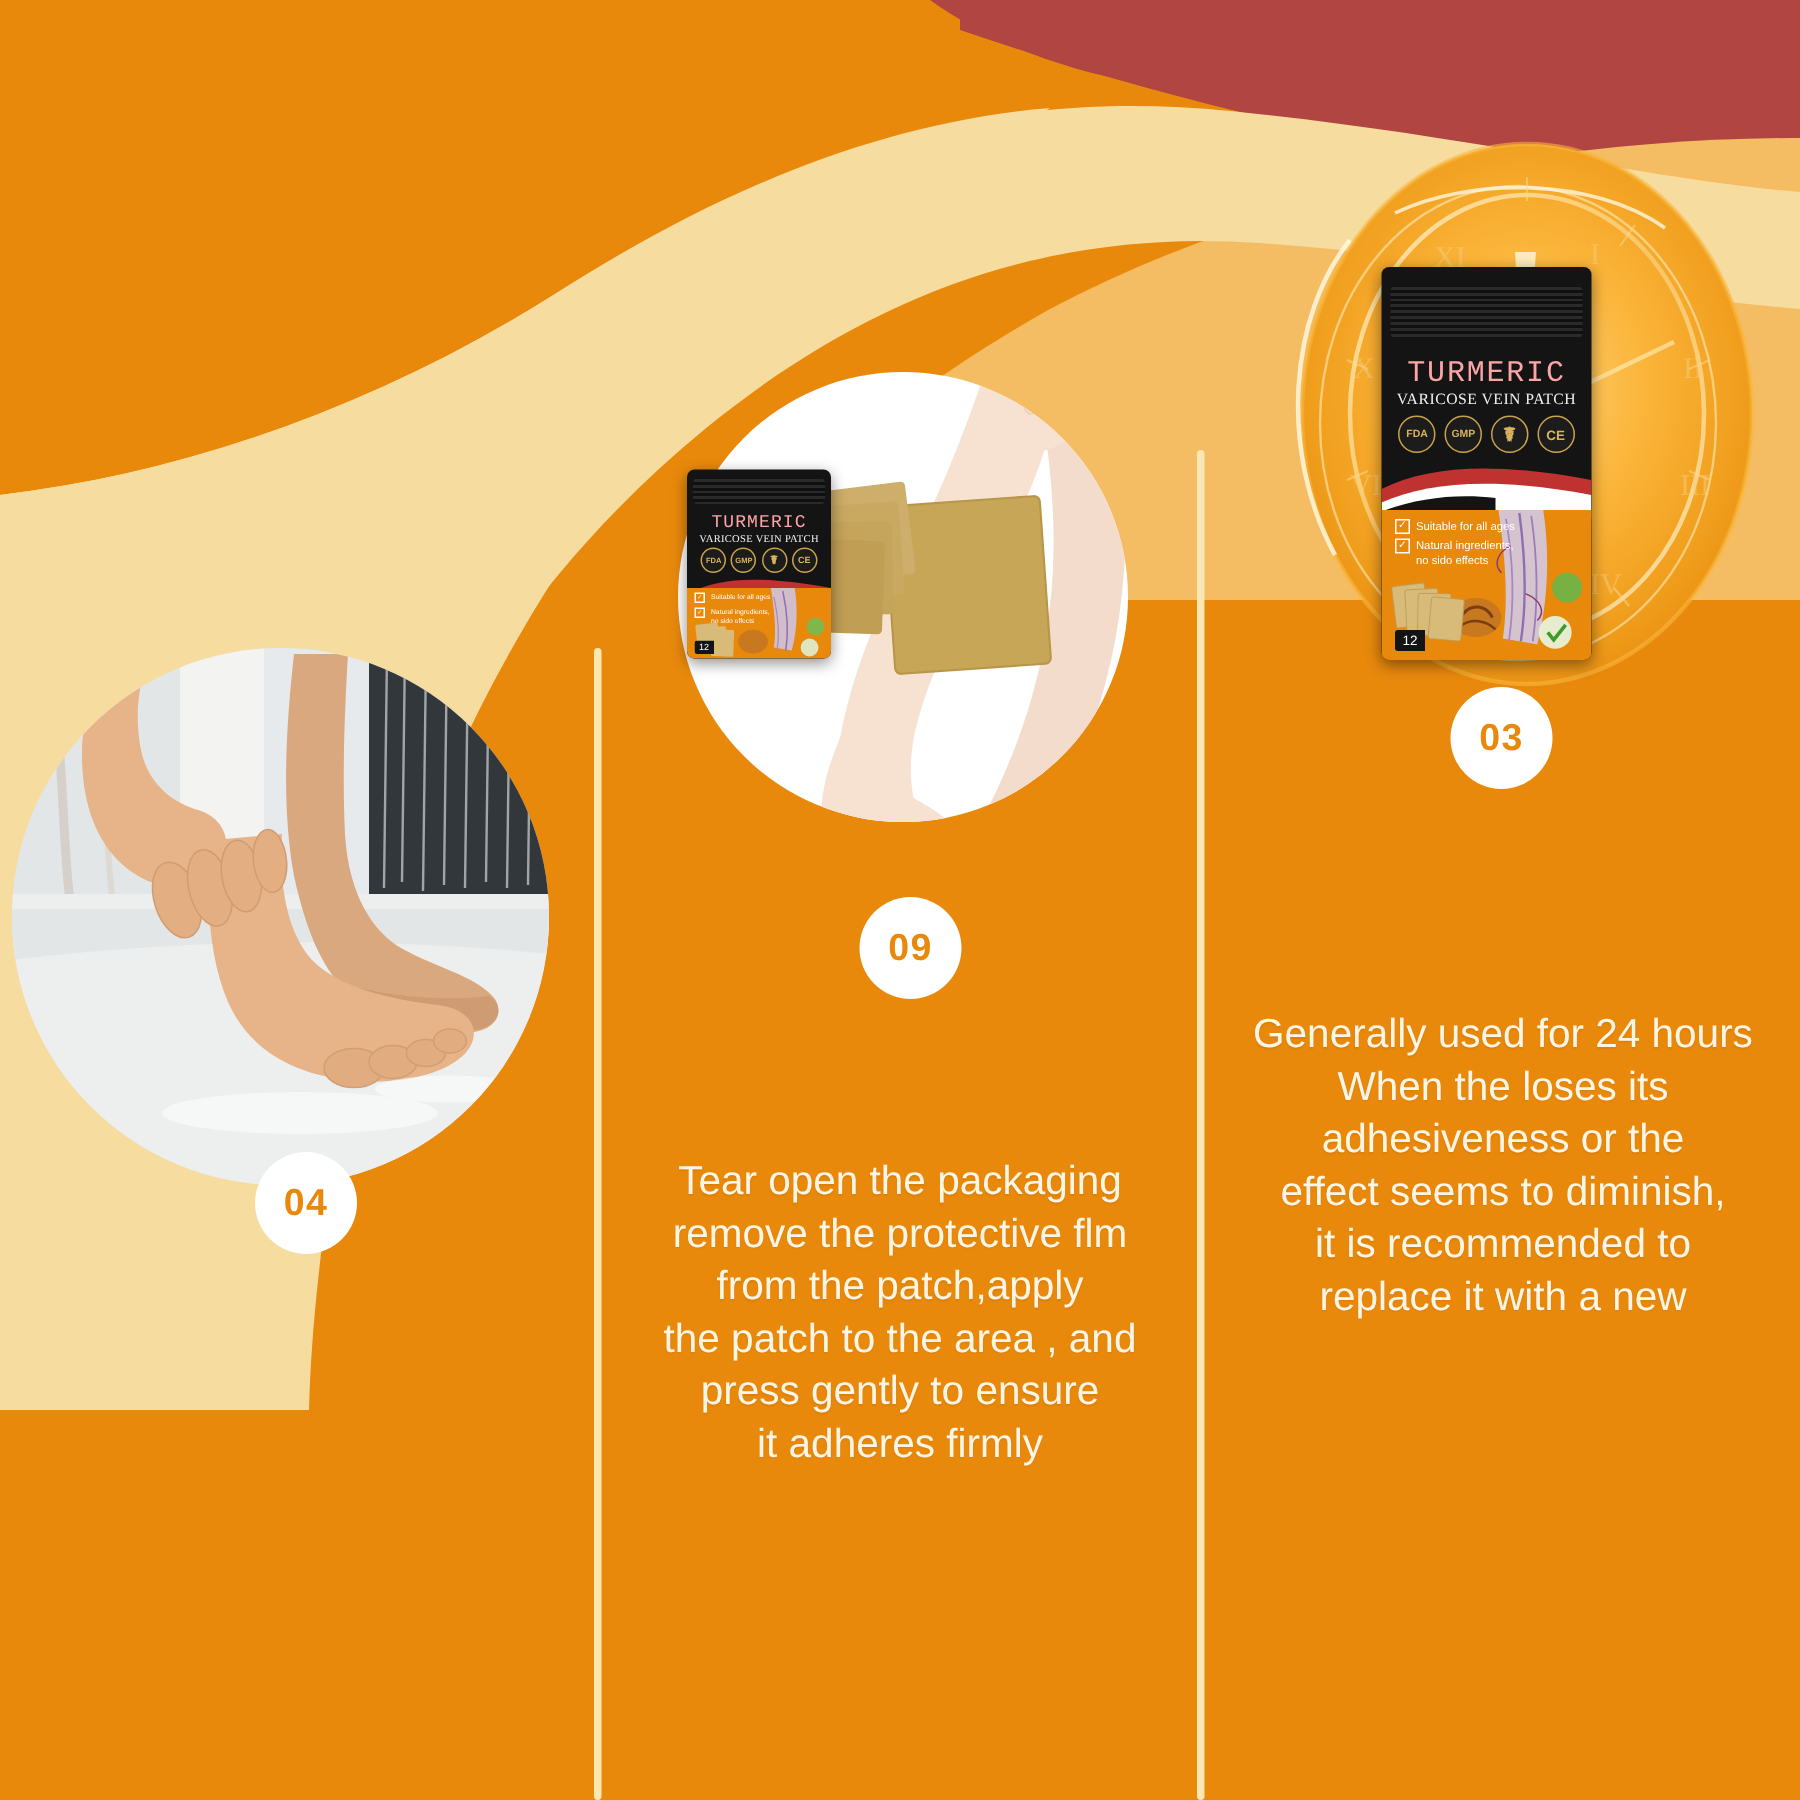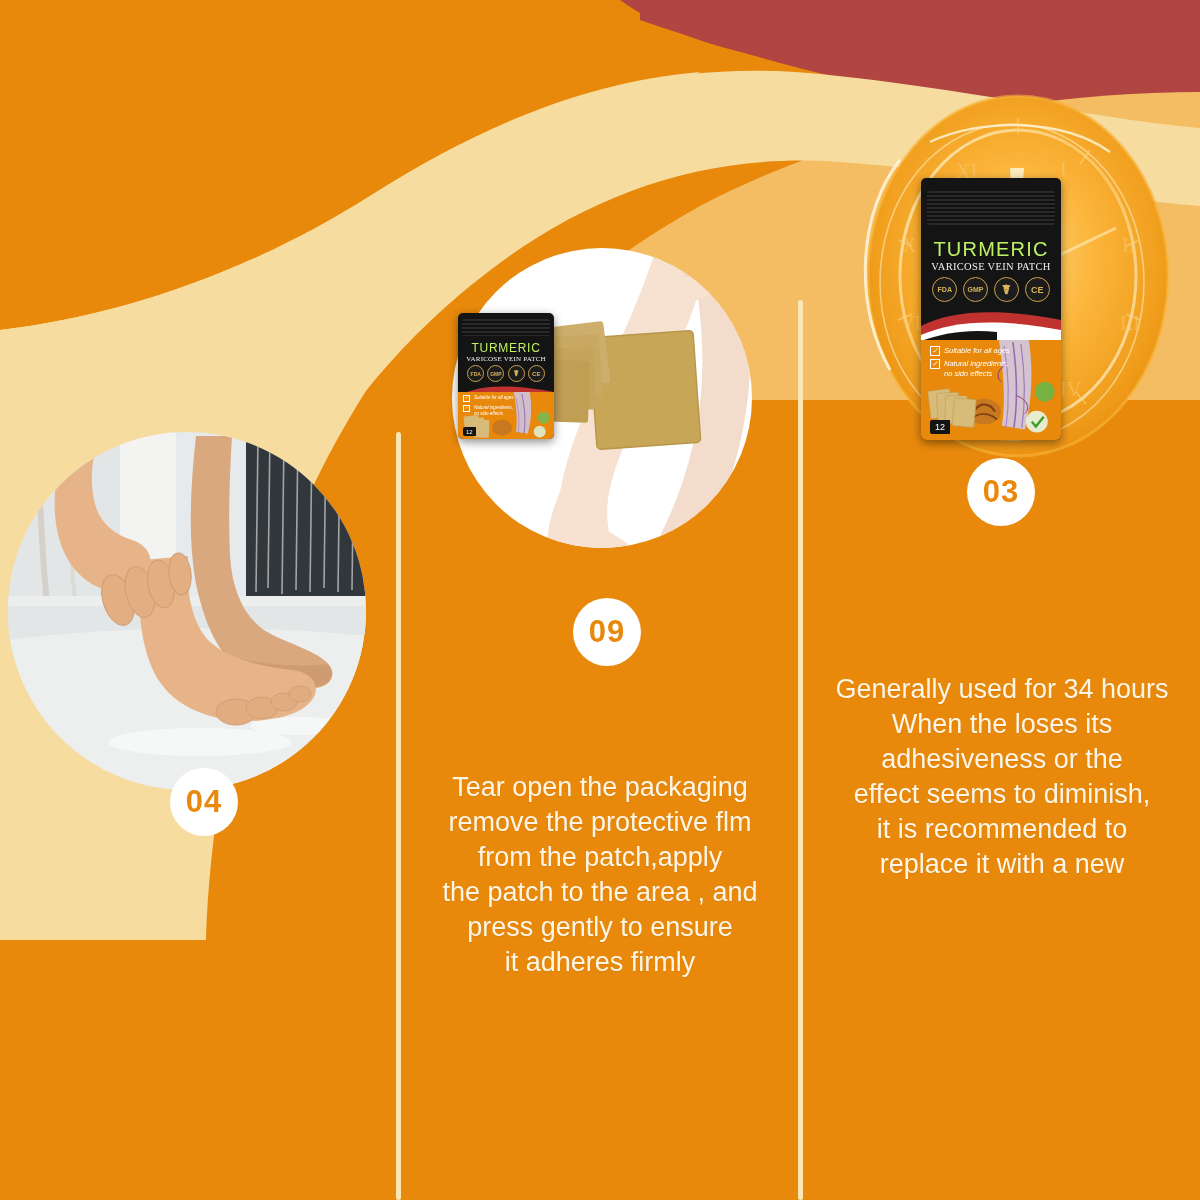--- a/index.html
+++ b/index.html
@@ -58,8 +58,8 @@
   .pack .zipbar{position:absolute;left:4%;right:4%;top:5%;height:13%;
         background:repeating-linear-gradient(to bottom,#2a2a2a 0,#2a2a2a 2px,#101010 2px,#101010 4px);
         border-radius:3px;}
-  .pack .brand{position:absolute;left:0;right:0;text-align:center;color:#bef264;
-        font-family:Liberation Sans, sans-serif;letter-spacing:.06em;}
+  .pack .brand{position:absolute;left:0;right:0;text-align:center;color:#fca5a5;
+        font-family:Liberation Mono, monospace;letter-spacing:.06em;}
   .pack .sub{position:absolute;left:0;right:0;text-align:center;color:#F0F0F0;
         font-family:"Liberation Serif", serif;letter-spacing:.03em;}
   .badges{position:absolute;display:flex;justify-content:space-around;align-items:center;}

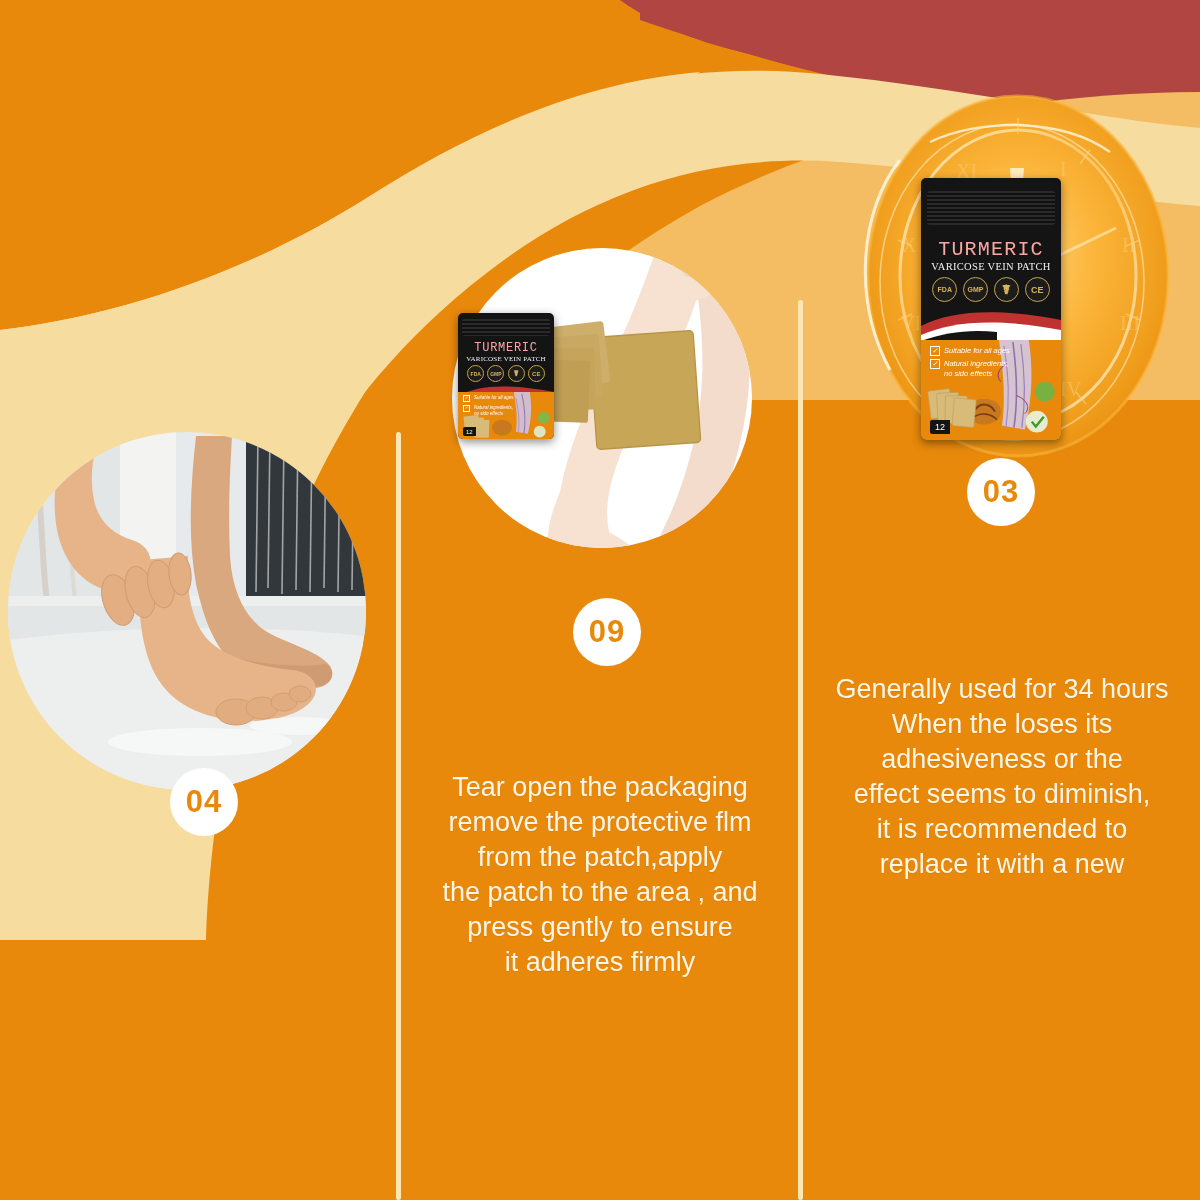--- a/index.html
+++ b/index.html
@@ -68,7 +68,7 @@
         background:#1c1c1c;font-weight:700;}
   .wave-white{position:absolute;left:0;right:0;}
   .lowerpanel{position:absolute;left:0;right:0;bottom:0;background:#E8890C;}
-  .bullets{position:absolute;color:#FFFFFF;font-style:italic;}
+  .bullets{position:absolute;color:#FFFFFF;}
   .bullet{display:flex;align-items:flex-start;gap:4px;margin-bottom:3px;}
   .chk{display:inline-block;border:1px solid #fff;color:#fff;text-align:center;line-height:1;}
   .pcs{position:absolute;display:flex;align-items:stretch;overflow:hidden;border-radius:2px;}

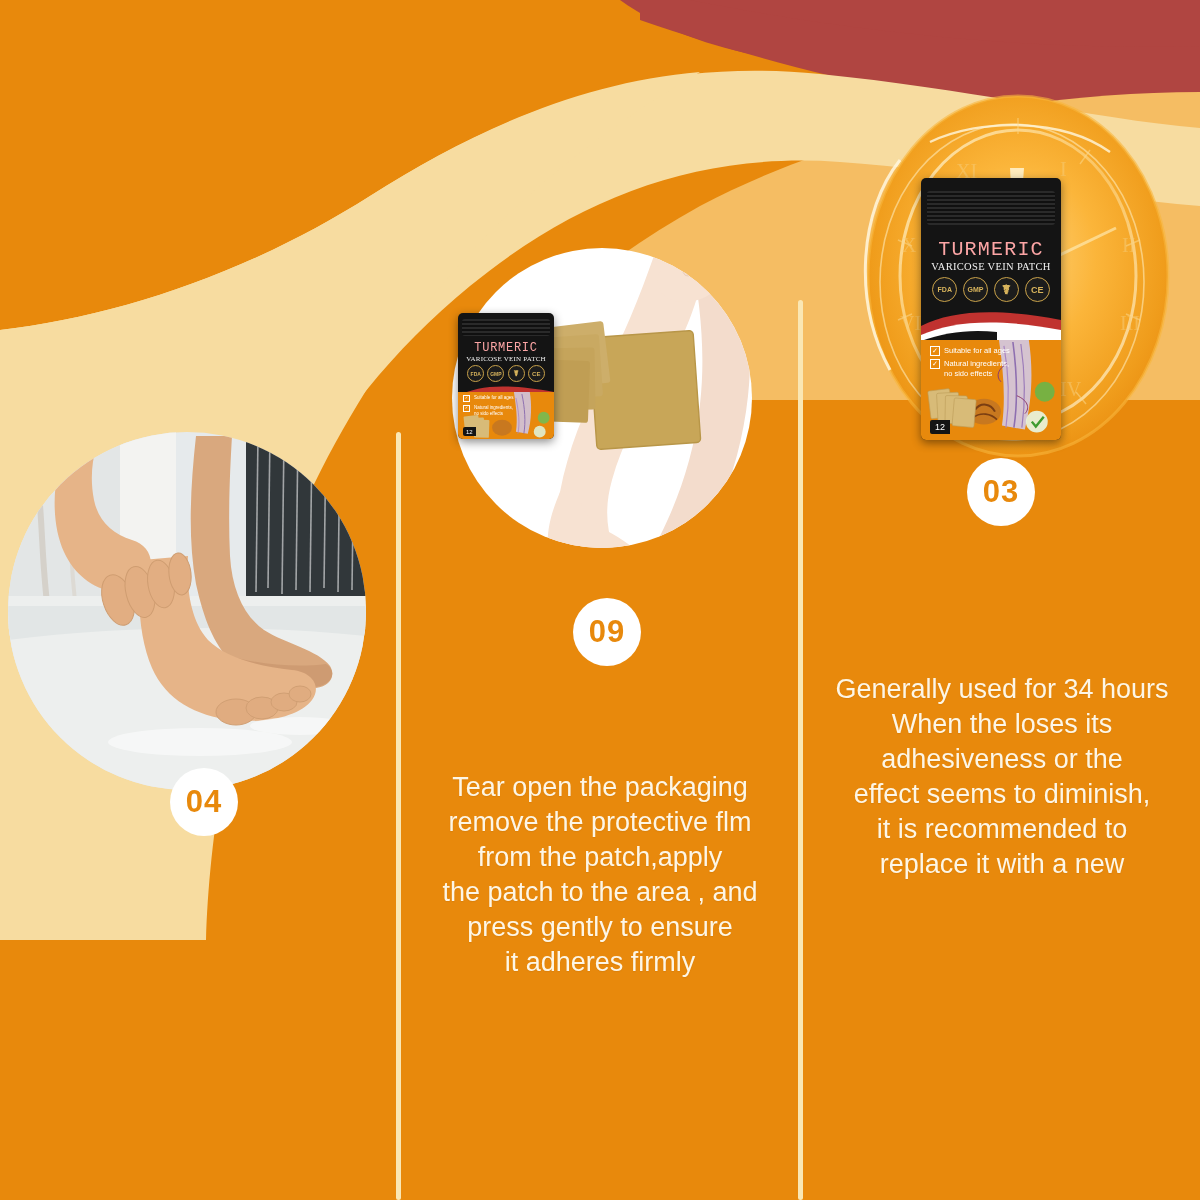--- a/index.html
+++ b/index.html
@@ -32,7 +32,7 @@
   .num-badge{
     position:absolute;width:68px;height:68px;border-radius:50%;
     background:#FFFFFF;display:flex;align-items:center;justify-content:center;
-    color:#E8890C;font-size:31px;font-weight:700;letter-spacing:1px;
+    color:#E8890C;font-size:25px;font-weight:700;letter-spacing:1px;
     font-family:"Liberation Sans", sans-serif;
     box-shadow:0 0 0 0 rgba(0,0,0,0);
   }

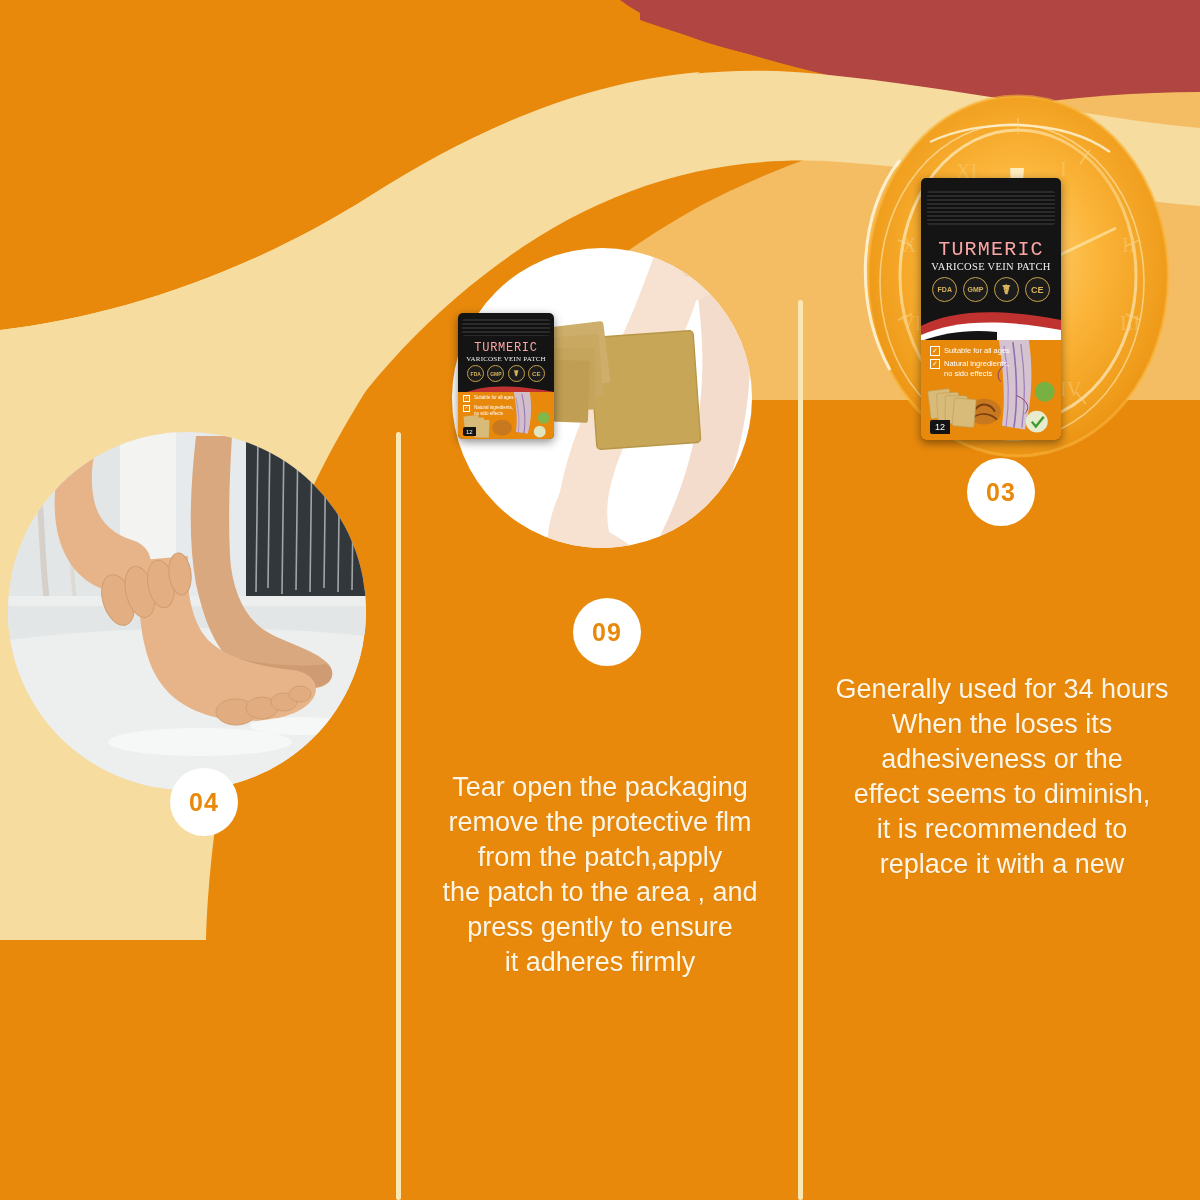--- a/index.html
+++ b/index.html
@@ -384,7 +384,7 @@
 the patch to the area , and
 press gently to ensure
 it adheres firmly</div>
-  <div class="caption c3">Generally used for 34 hours
+  <div class="caption c3">Generally used for 24 hours
 When the loses its
 adhesiveness or the
 effect seems to diminish,

